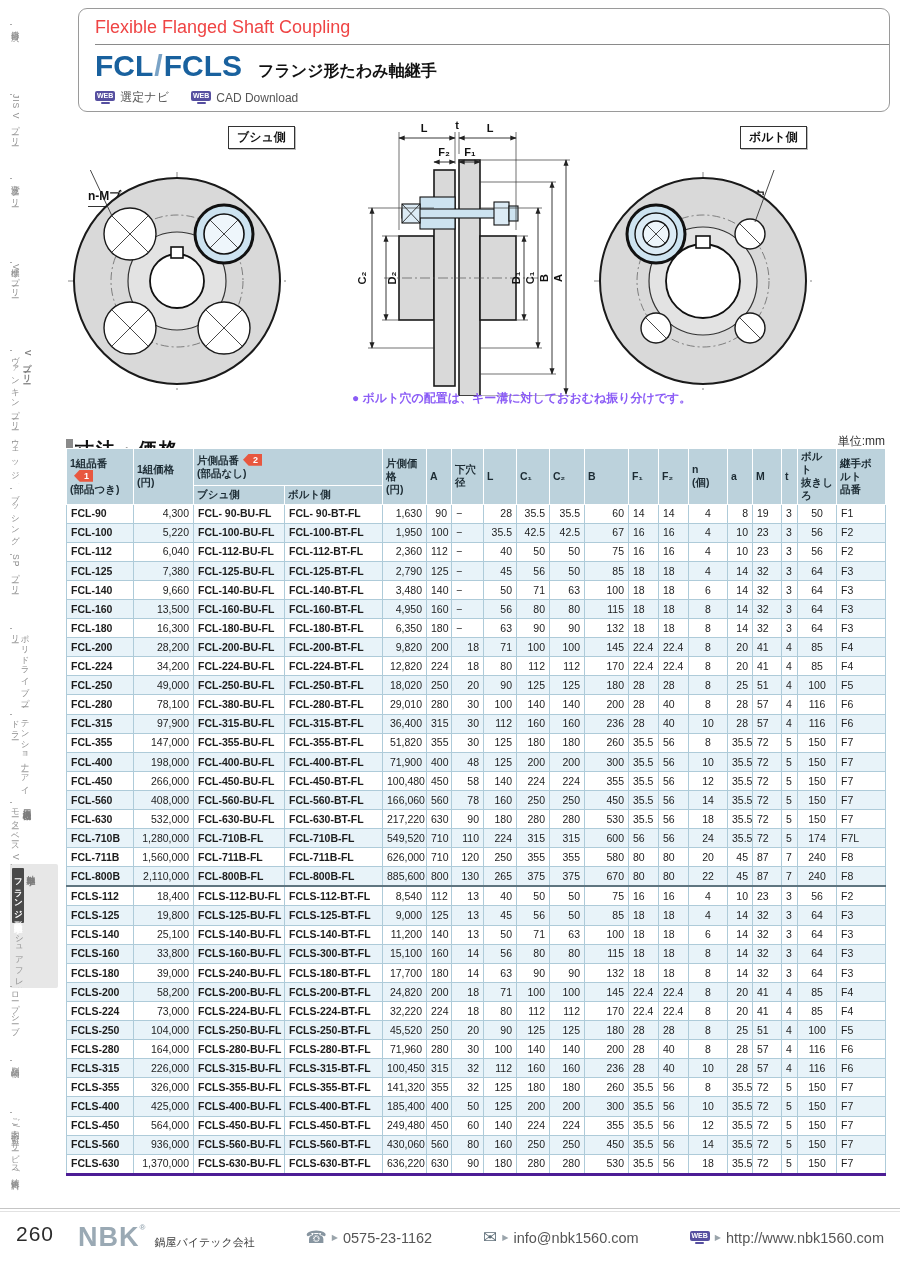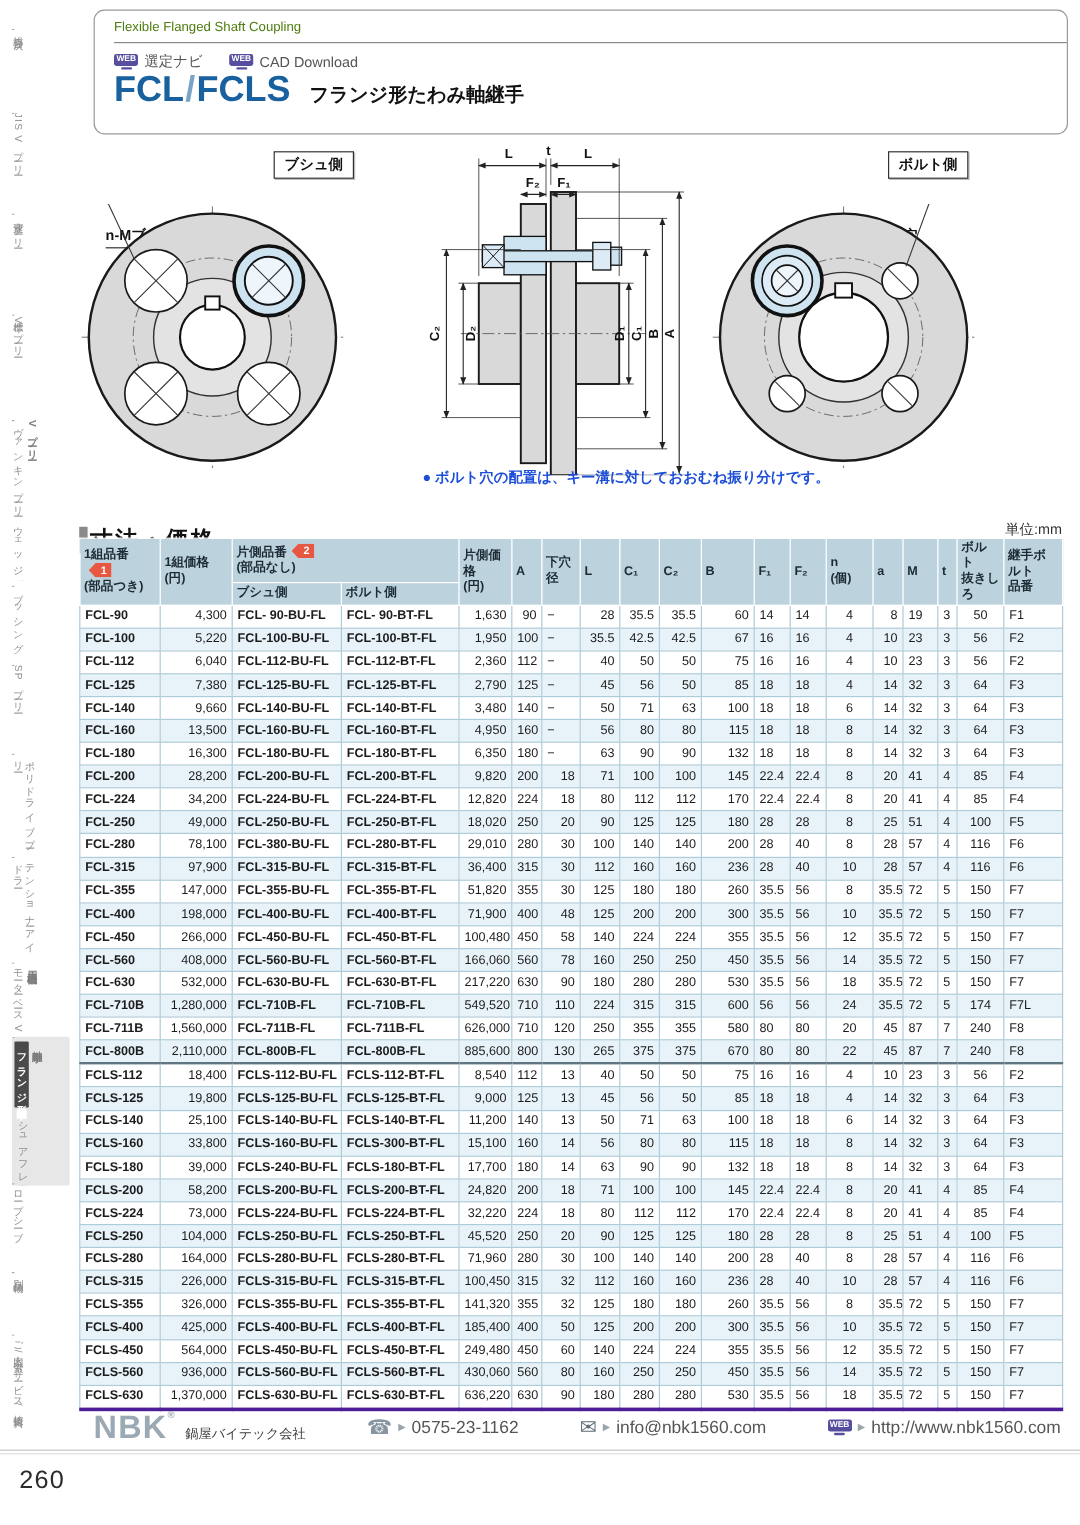--- a/index.html
+++ b/index.html
@@ -33,7 +33,7 @@
     border:1.5px solid #9a9a9a;border-radius:9px;background:#fff;
     padding:0 0 0 16px;box-sizing:border-box;
   }
-  #eyebrow{font-size:11px;color:#4d7c0f;padding-top:8px;}
+  #eyebrow{font-size:18px;color:#ef4444;padding-top:8px;}
   #header-rule{border-bottom:1.2px solid #8a8a8a;margin:6px 0 6px -0px;width:100%;}
   #title-row{display:flex;align-items:baseline;gap:16px;}
   #model-name{font-size:30px;font-weight:bold;color:#19619e;letter-spacing:0px;line-height:1;}

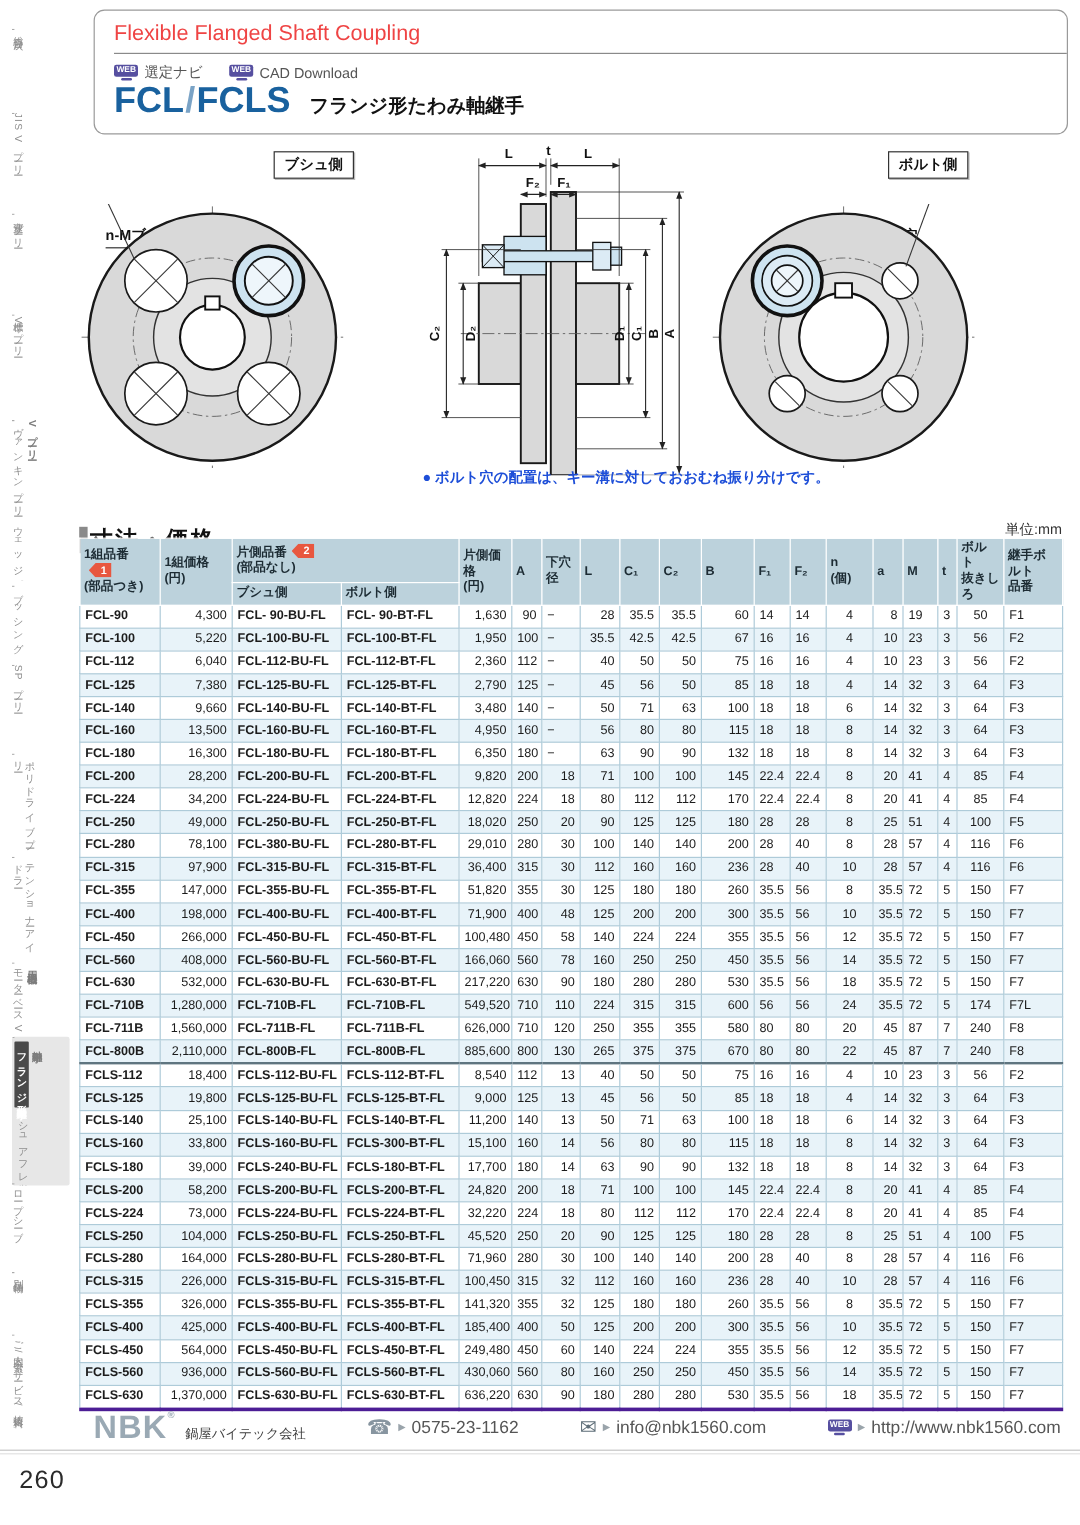--- a/index.html
+++ b/index.html
@@ -169,6 +169,10 @@
 <header id="header-card">
   <div id="eyebrow">Flexible Flanged Shaft Coupling</div>
   <div id="header-rule"></div>
+  <div id="title-row">
+    <div id="model-name"><span>FCL</span><span class="slash">/</span><span>FCLS</span></div>
+    <div id="subtitle">フランジ形たわみ軸継手</div>
+  </div>
   <div id="web-links">
     <span class="web-link">
       <span class="webicon">
@@ -184,10 +188,6 @@
         </span>
       <span>CAD Download</span>
     </span>
-  </div>
-  <div id="title-row">
-    <div id="model-name"><span>FCL</span><span class="slash">/</span><span>FCLS</span></div>
-    <div id="subtitle">フランジ形たわみ軸継手</div>
   </div>
 </header>
 

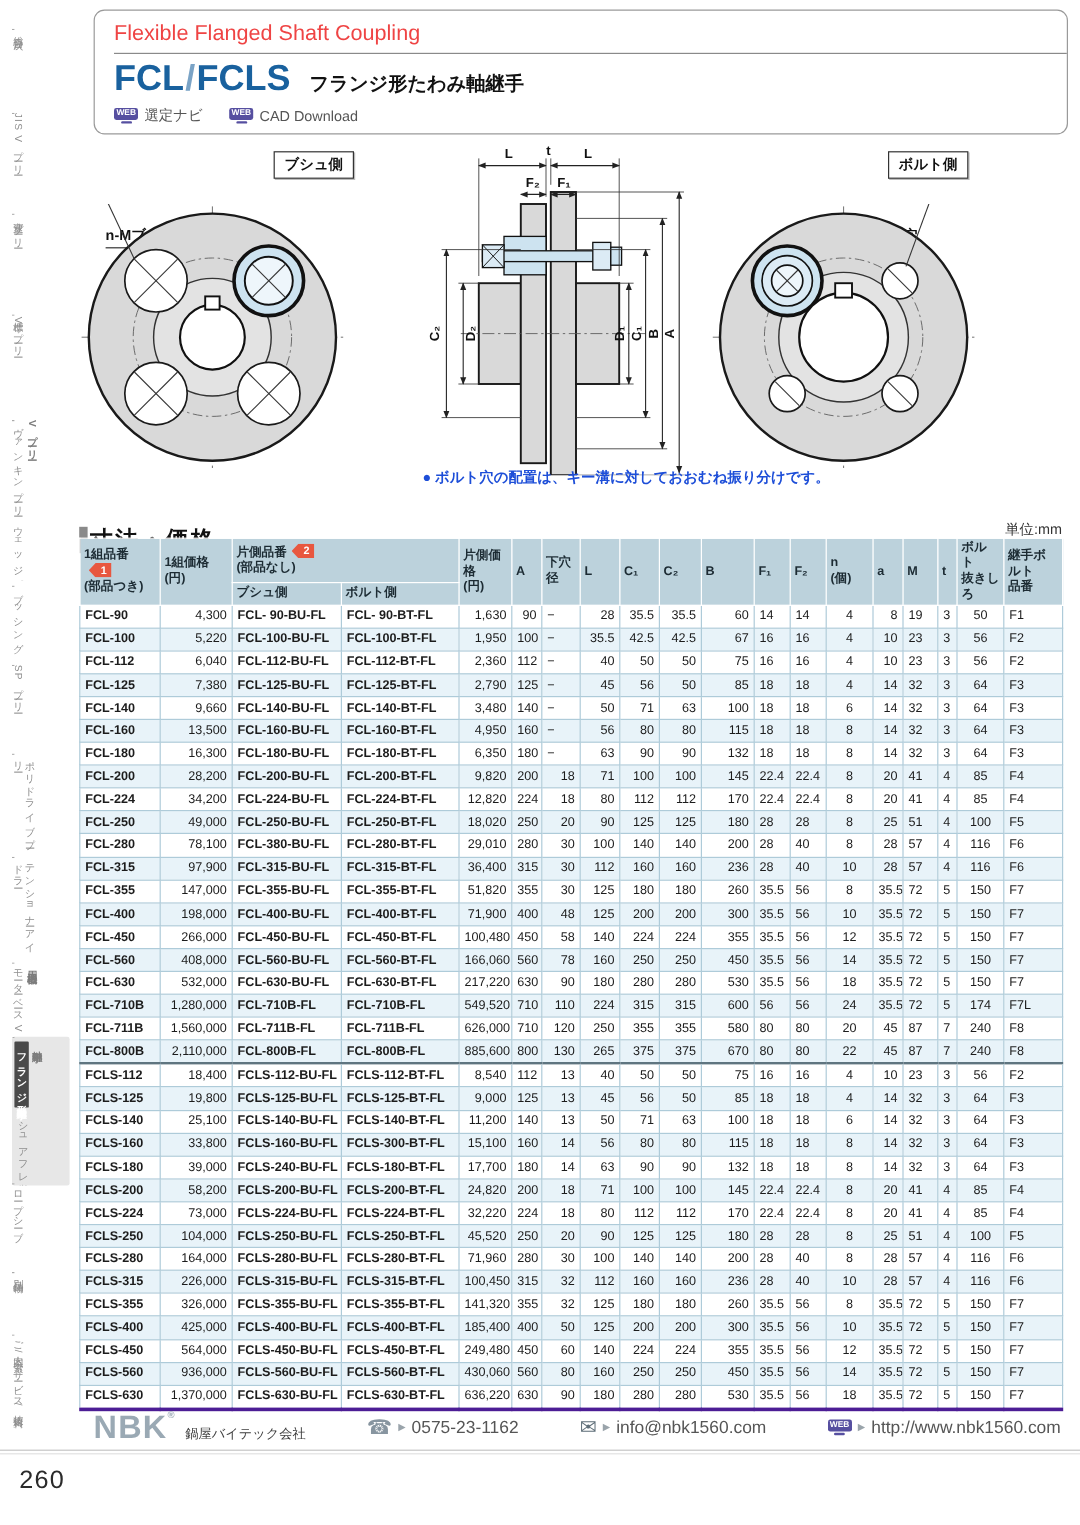--- a/index.html
+++ b/index.html
@@ -54,7 +54,7 @@
   .annot{position:absolute;font-size:12px;font-weight:bold;color:#111;margin-top:40px;}
   #diagram-note{
     position:absolute;left:352px;top:390px;width:480px;
-    font-size:12px;font-weight:bold;color:#1d4ed8;
+    font-size:12px;font-weight:bold;color:#8b5cf6;
   }
   svg text{font-family:"Liberation Sans","DejaVu Sans",sans-serif;}
   .dimtxt{font-size:11px;font-weight:bold;fill:#111;}

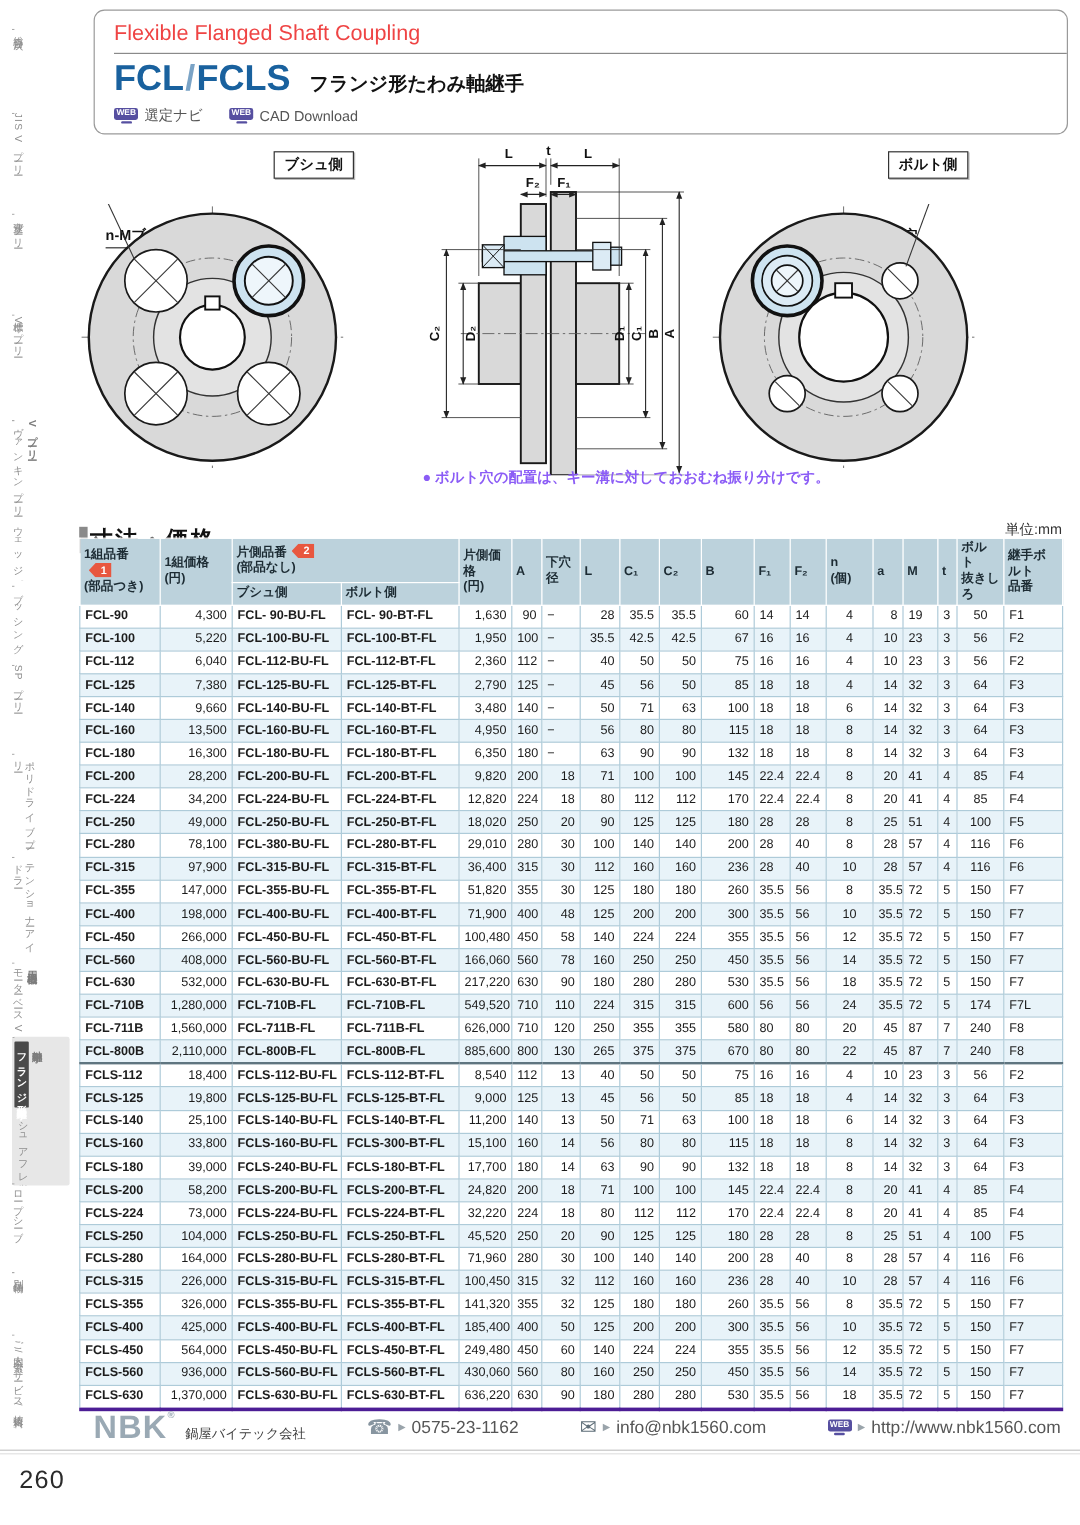--- a/index.html
+++ b/index.html
@@ -92,7 +92,7 @@
   }
   
   #footer-rule{position:absolute;left:0;top:1208px;width:900px;border-top:1px solid #c5c5c5;border-bottom:1px solid #e2e2e2;height:2px;}
-  #footer{position:absolute;left:78px;top:1176px;width:806px;display:flex;align-items:center;justify-content:space-between;}
+  #footer{position:absolute;left:78px;top:1224px;width:806px;display:flex;align-items:center;justify-content:space-between;}
   #brand{display:flex;align-items:baseline;gap:8px;}
   #brand .nbk{font-size:27px;font-weight:bold;color:#9aa9b4;letter-spacing:1px;line-height:1;}
   #brand .reg{font-size:8px;color:#9aa9b4;vertical-align:top;}

